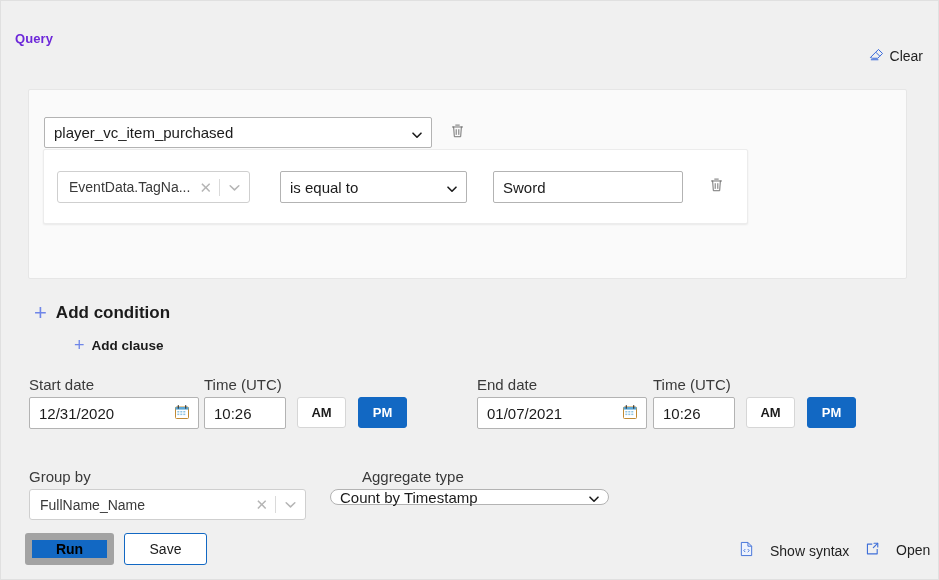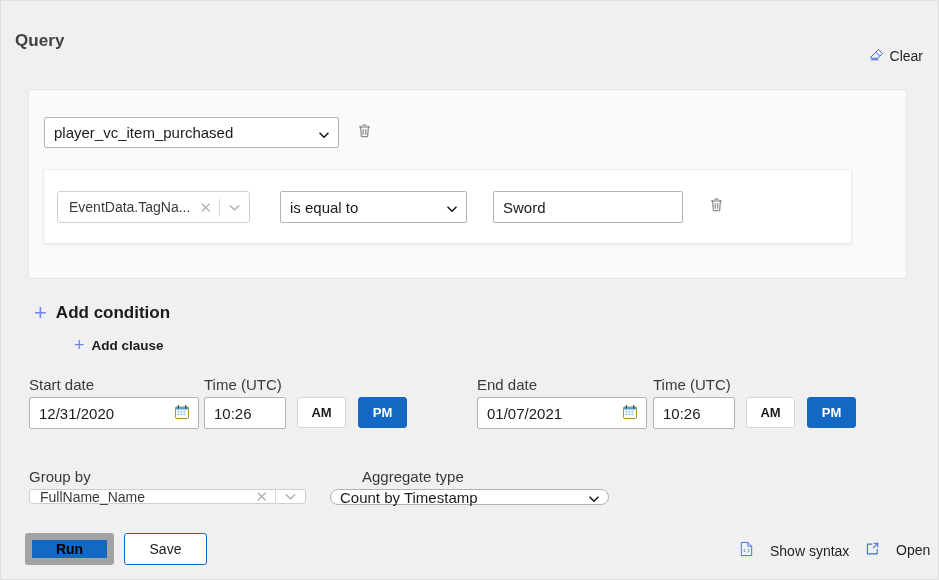--- a/index.html
+++ b/index.html
@@ -22,7 +22,7 @@
   }
   .panel-title {
     position: absolute; left: 14px; top: 30px;
-    font-size: 17px; font-weight: bold; color: #404040;
+    font-size: 13px; font-weight: bold; color: #6d28d9;
     letter-spacing: .1px;
   }
   .clear-link {

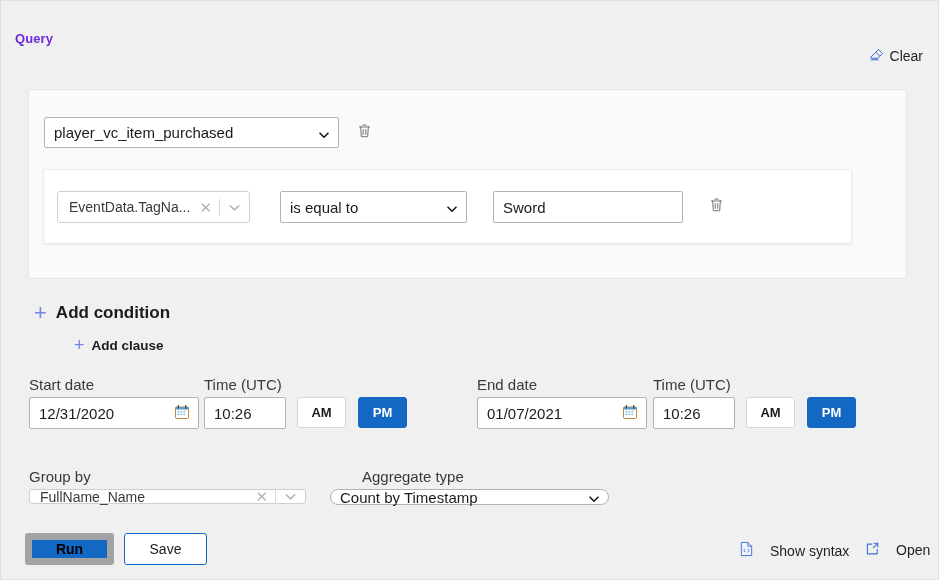--- a/index.html
+++ b/index.html
@@ -47,7 +47,7 @@
     display: flex; align-items: center;
   }
   .event-select {
-    width: 295px; height: 31px;
+    width: 388px; height: 31px;
     border: 1px solid #b3b3b3; border-radius: 2px;
     background: #ffffff;
     display: flex; align-items: center;

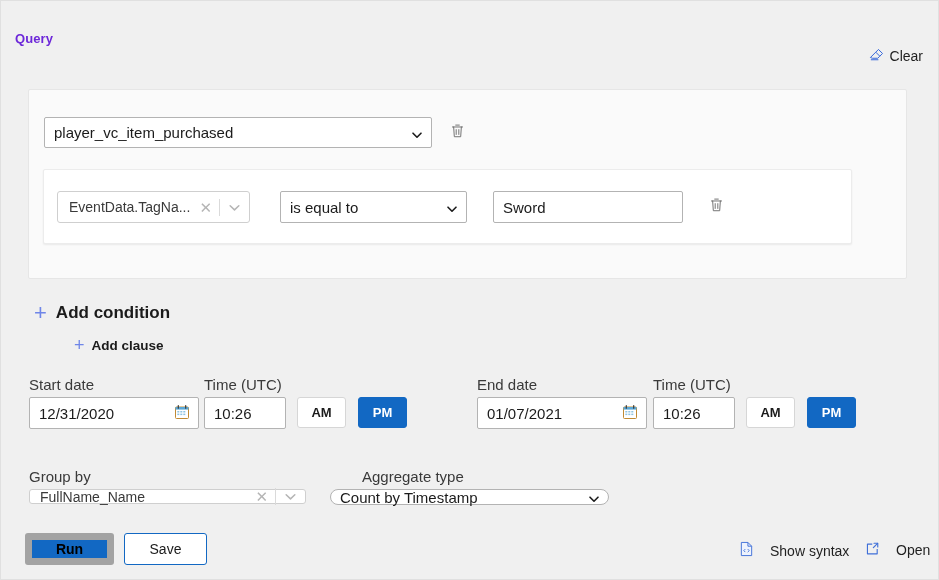--- a/index.html
+++ b/index.html
@@ -66,8 +66,8 @@
 
   
   .clause-box {
-    position: absolute; left: 14px; top: 79px;
-    width: 809px; height: 75px;
+    position: absolute; left: 14px; top: 59px;
+    width: 705px; height: 75px;
     background: #ffffff;
     border: 1px solid #ececec;
     border-radius: 2px;

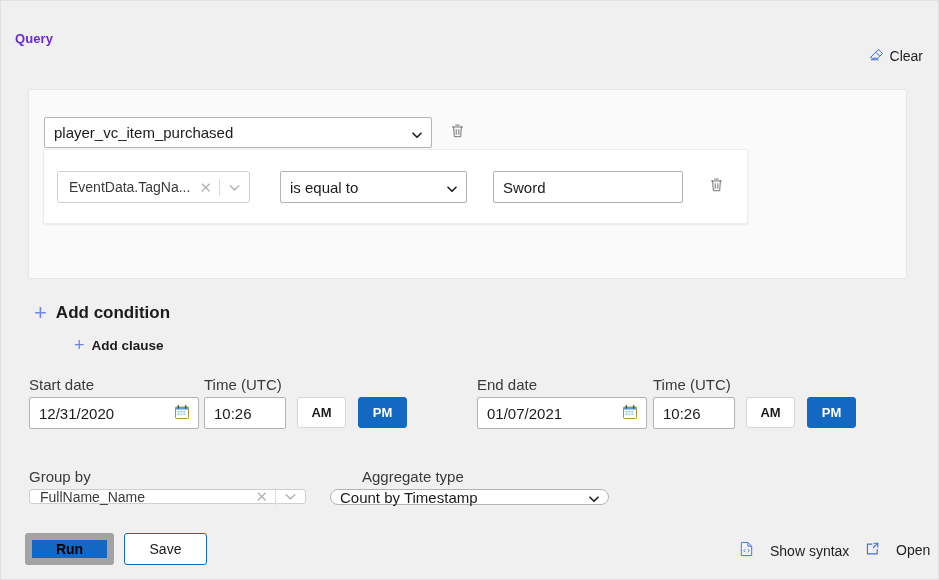--- a/index.html
+++ b/index.html
@@ -162,7 +162,7 @@
   
   .gb-control {
     position: absolute;
-    width: 277px; height: 15px;
+    width: 277px; height: 31px;
     border: 1px solid #cfcfcf; border-radius: 3px;
     background: #ffffff;
     display: flex; align-items: center;

